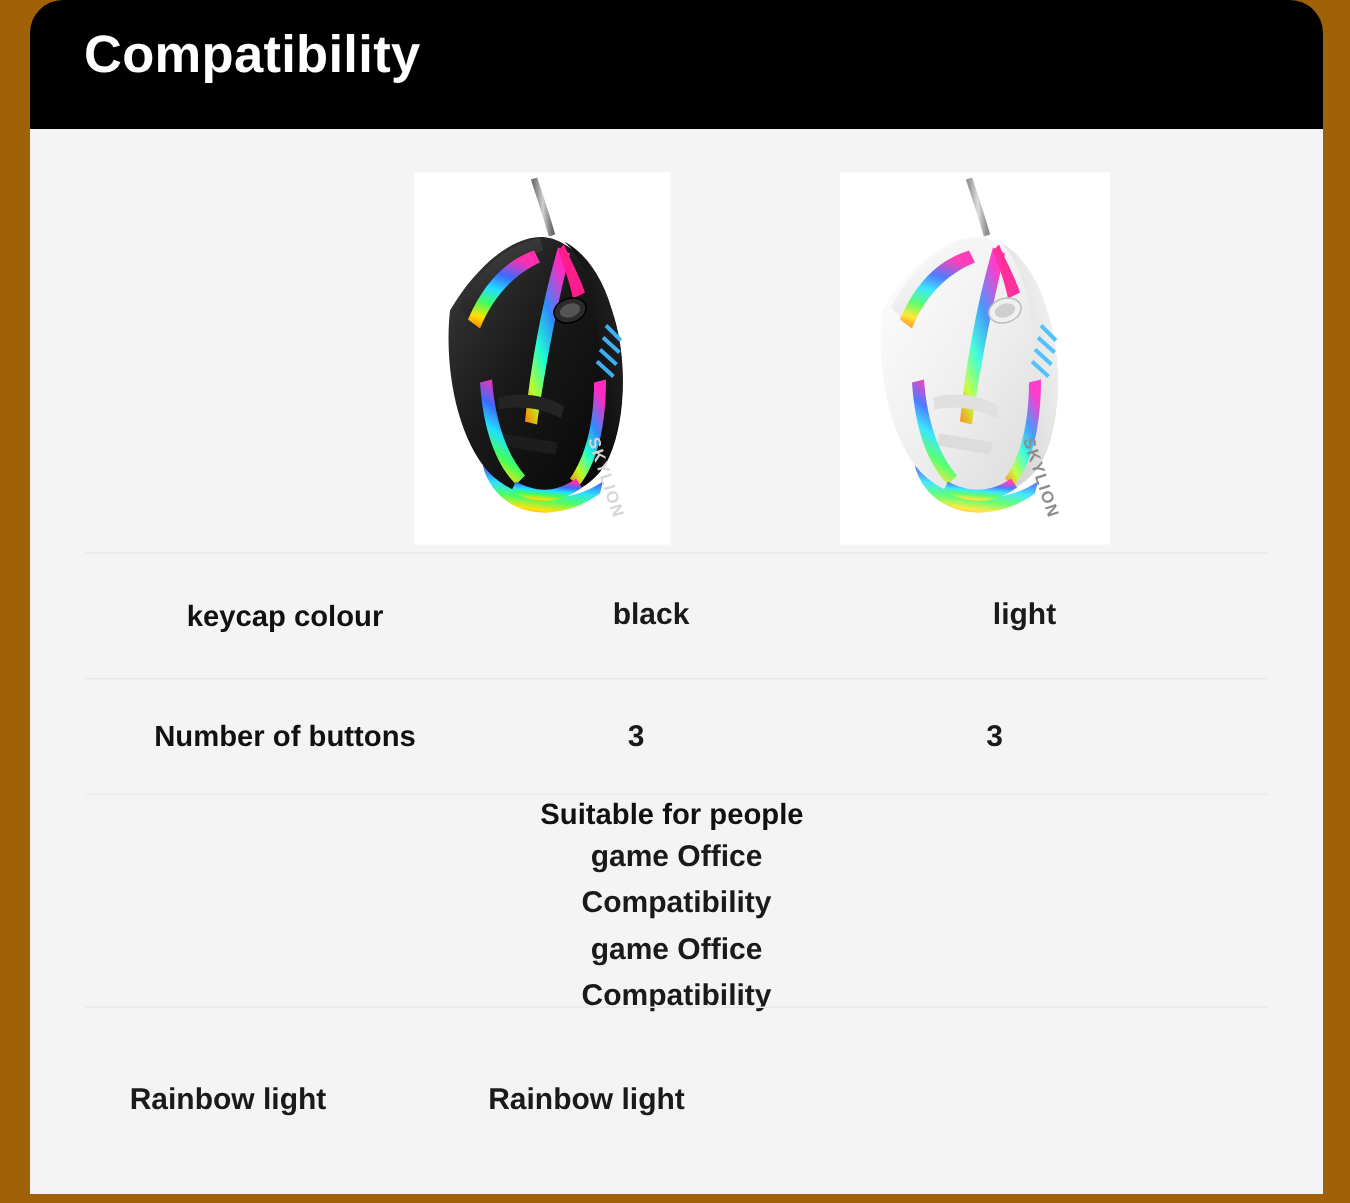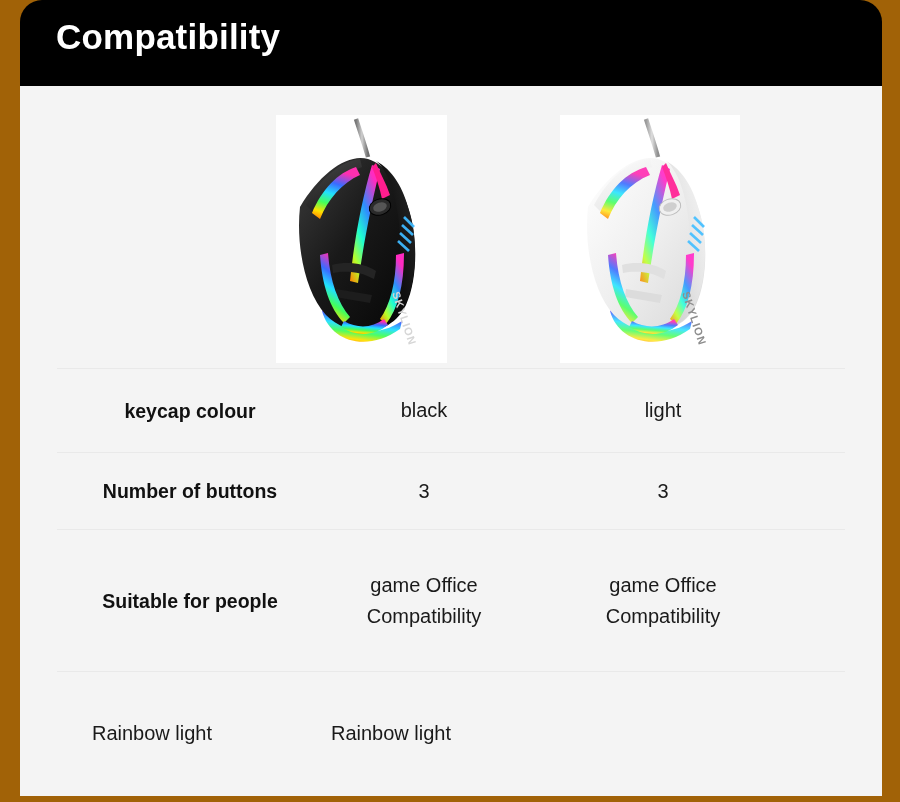--- a/index.html
+++ b/index.html
@@ -91,7 +91,7 @@
     border-top: 1px solid #e9e9e9;
     box-sizing: border-box;
   }
-  .spec-row.r0 { height: 84px; }
+  .spec-row.r0 { height: 84px; gap: 10px; }
   .spec-row.r1 { height: 77px; }
   .spec-row.r2 { height: 142px; }
   .spec-row.r3 { height: 123px; }

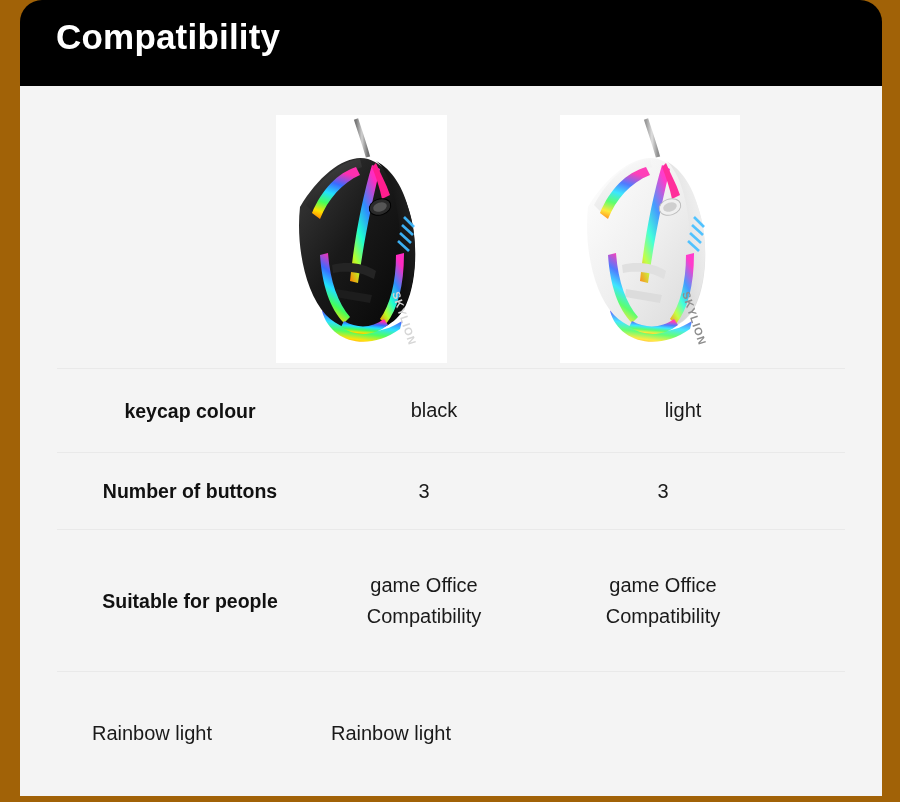--- a/index.html
+++ b/index.html
@@ -111,7 +111,7 @@
     flex: none;
     text-align: center;
     font-size: 20px;
-    font-weight: normal;
+    font-weight: bold;
     color: #1a1a1a;
     line-height: 31px;
     box-sizing: border-box;

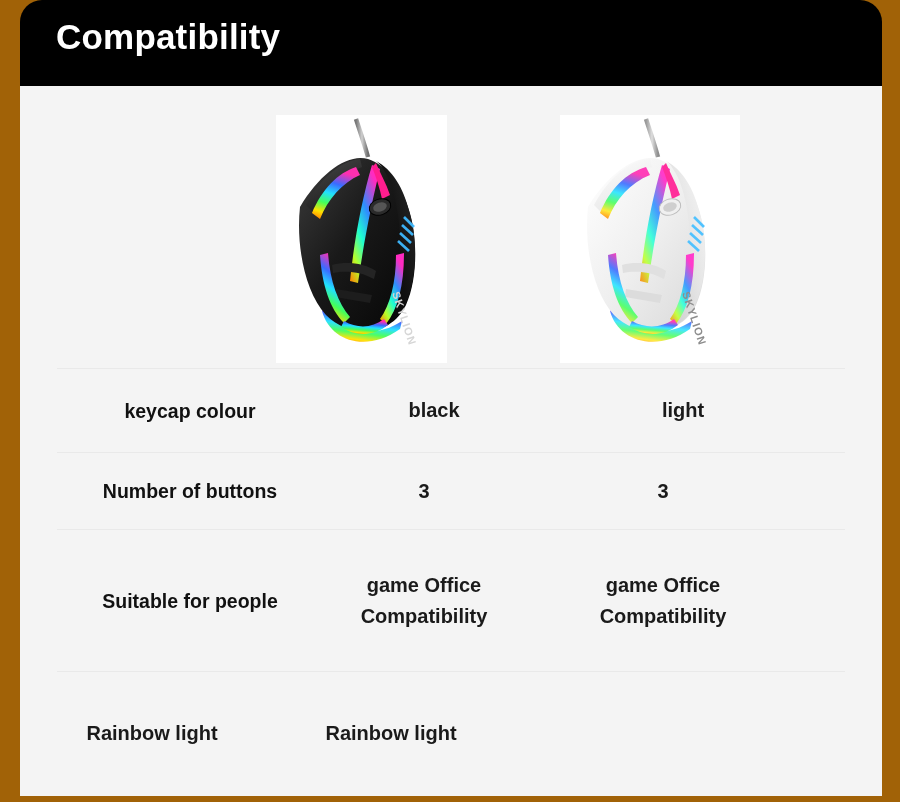--- a/index.html
+++ b/index.html
@@ -93,7 +93,7 @@
   }
   .spec-row.r0 { height: 84px; gap: 10px; }
   .spec-row.r1 { height: 77px; }
-  .spec-row.r2 { height: 142px; }
+  .spec-row.r2 { height: 142px; flex-direction: column; }
   .spec-row.r3 { height: 123px; }
 
   .spec-label {

